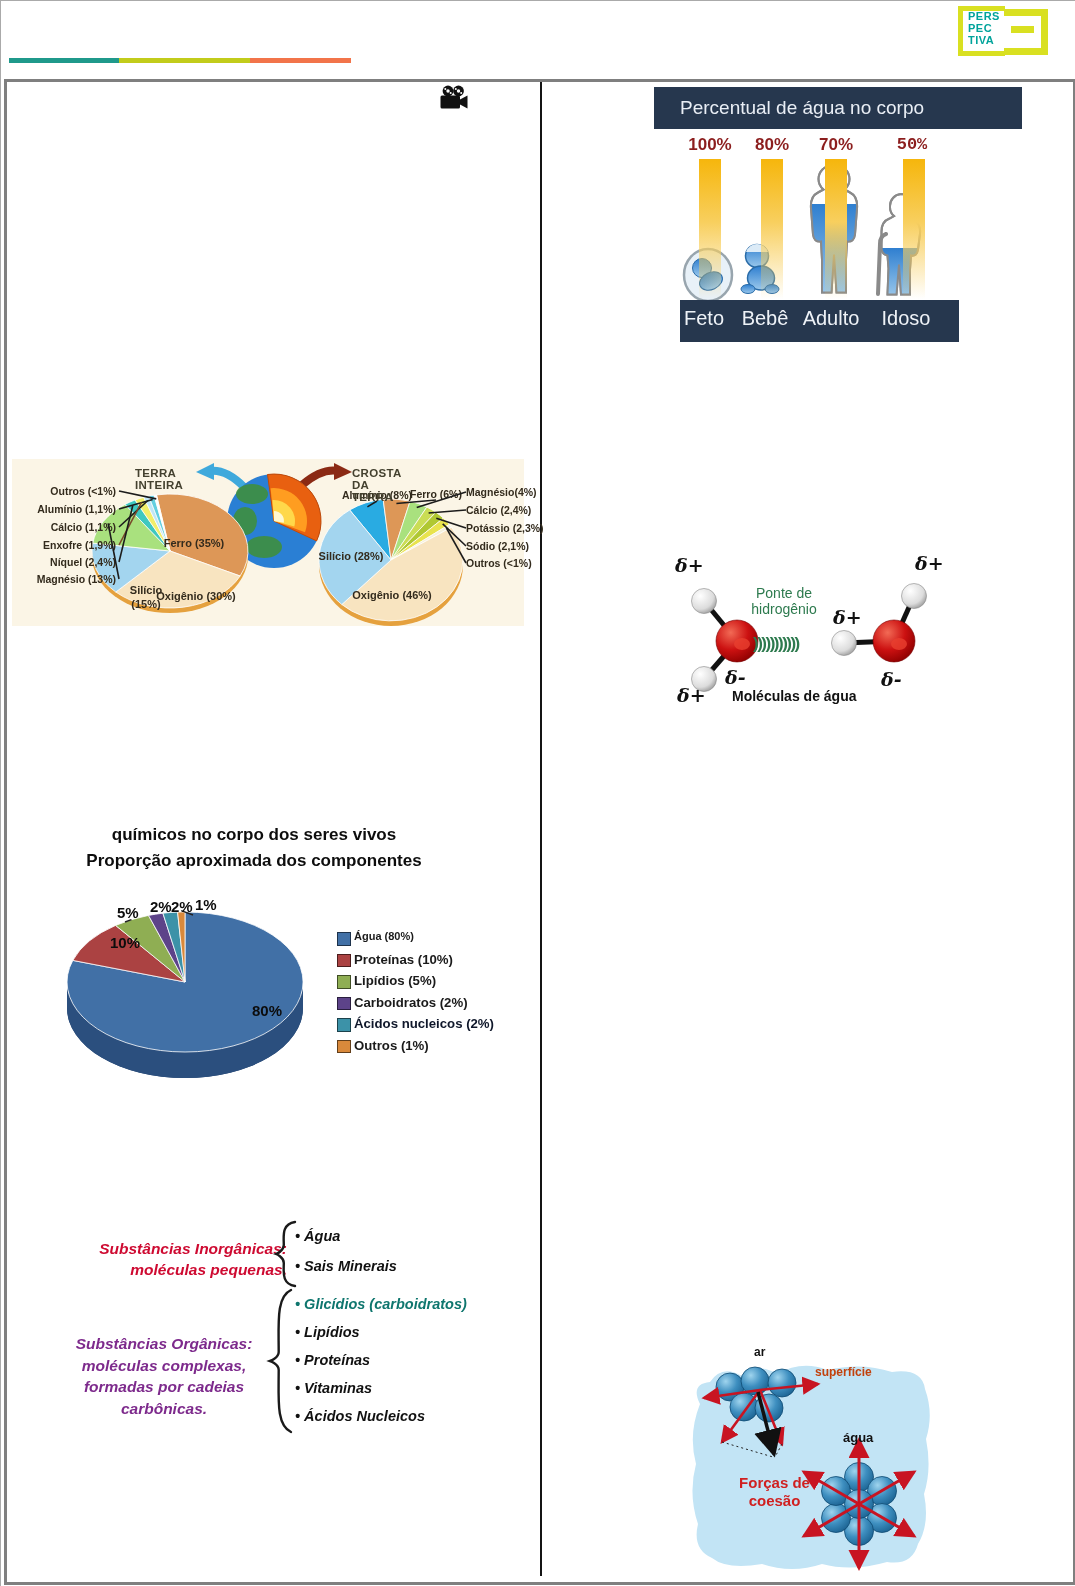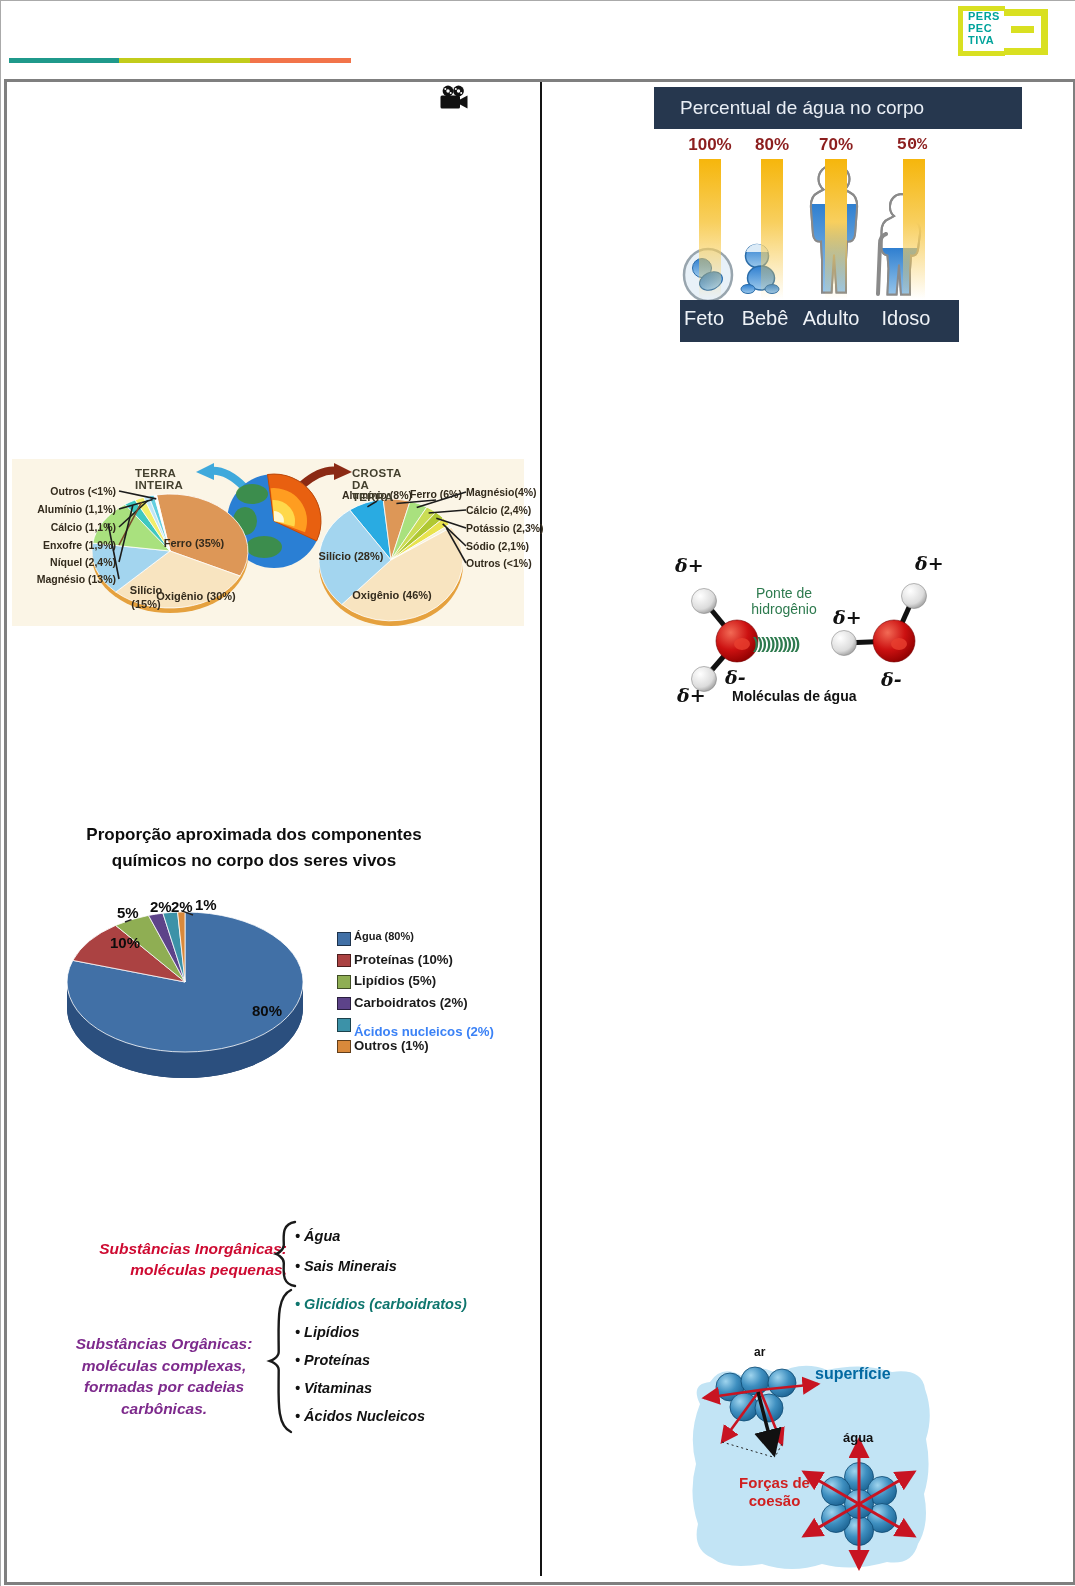--- a/index.html
+++ b/index.html
@@ -206,8 +206,8 @@
 
     <section class="abs" style="left:0;top:0;">
       <div class="abs" style="left:27px;top:740px;width:440px;text-align:center;font-weight:bold;font-size:17px;color:#0d0d0d;line-height:26px;">
+        <div>químicos no corpo dos seres vivos</div>
         <div>Proporção aproximada dos componentes</div>
-        <div>químicos no corpo dos seres vivos</div>
       </div>
       <svg id="pie3d-svg" style="left:40px;top:802px;" width="280" height="215" viewBox="0 0 280 215">
           <ellipse cx="138" cy="124" rx="118" ry="70" fill="#24436e"></ellipse>

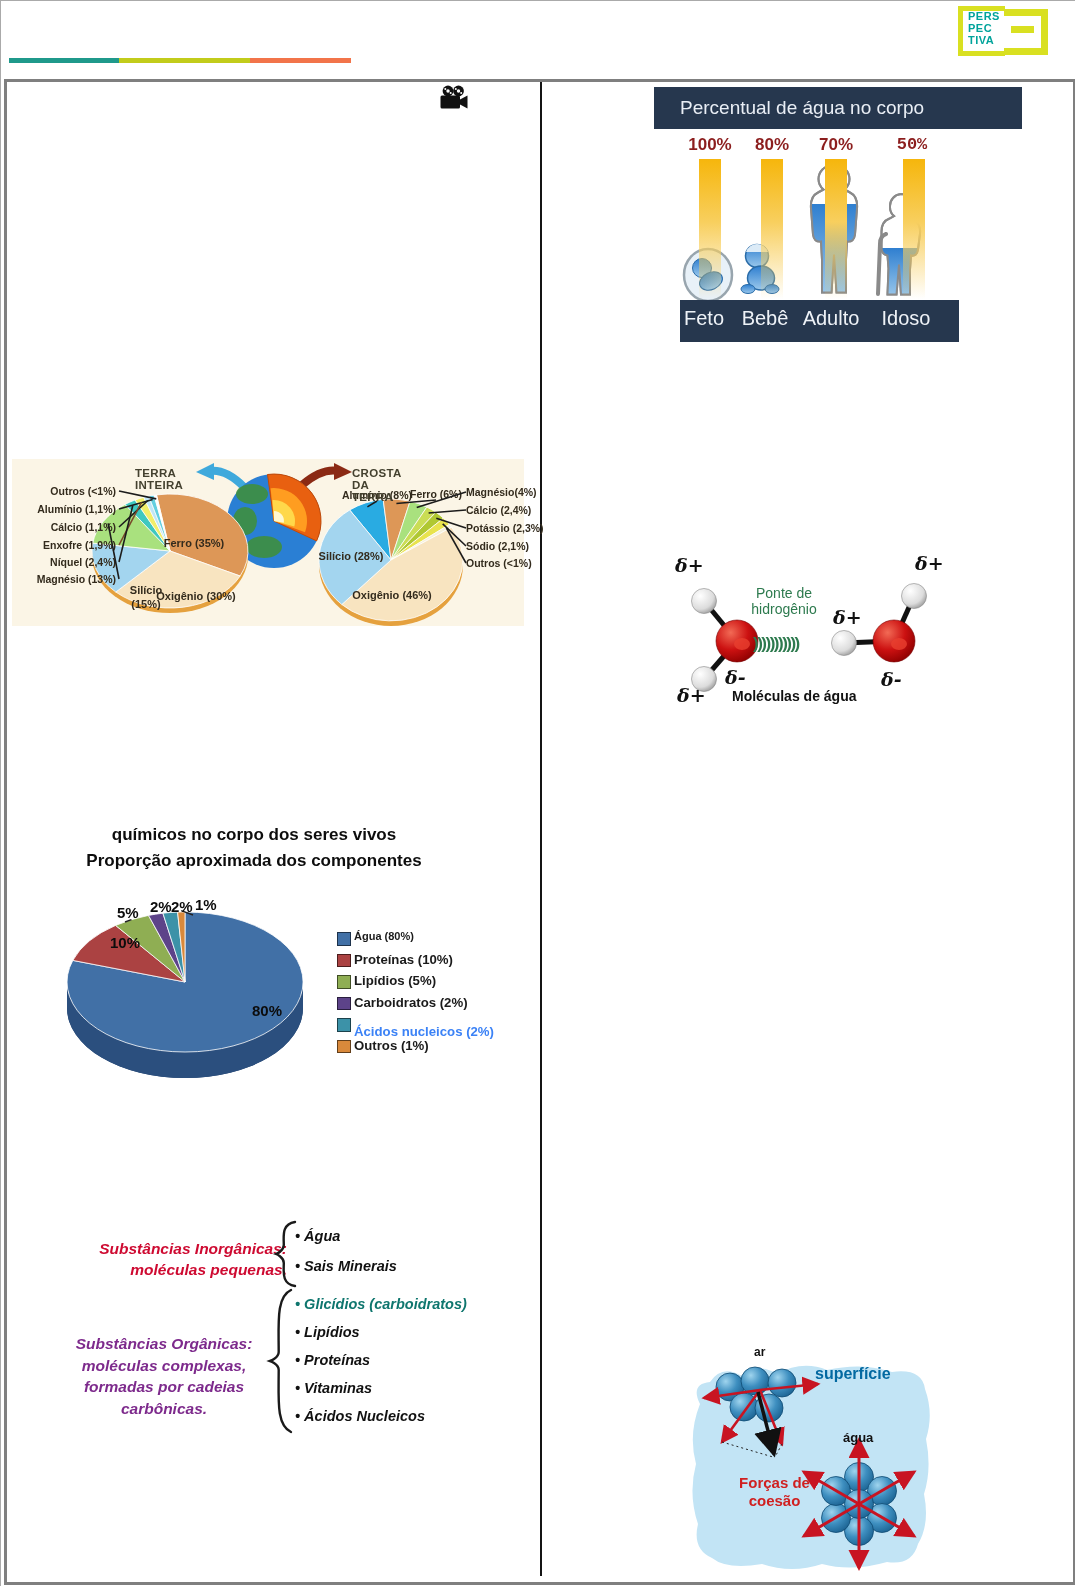--- a/index.html
+++ b/index.html
@@ -335,7 +335,7 @@
       </div>
       <div class="abs" style="left: 330px; top: 934px; height: 18px;">
         <div class="abs" style="left: 0px; top: 2px; width: 11.5px; height: 11.5px; background: rgb(60, 146, 168); border: 1px solid rgba(0, 0, 0, 0.55);"></div>
-        <div class="abs" style="left: 17px; top: 0px; font-weight: bold; font-size: 13.2px; color: #3b82f6; white-space: nowrap; margin-top: 8px;">Ácidos nucleicos (2%)</div>
+        <div class="abs" style="left: 17px; top: 0px; font-weight: bold; font-size: 13.2px; color: #0f172a; white-space: nowrap;">Ácidos nucleicos (2%)</div>
       </div>
       <div class="abs" style="left: 330px; top: 955.5px; height: 18px;">
         <div class="abs" style="left: 0px; top: 2px; width: 11.5px; height: 11.5px; background: rgb(217, 137, 59); border: 1px solid rgba(0, 0, 0, 0.55);"></div>

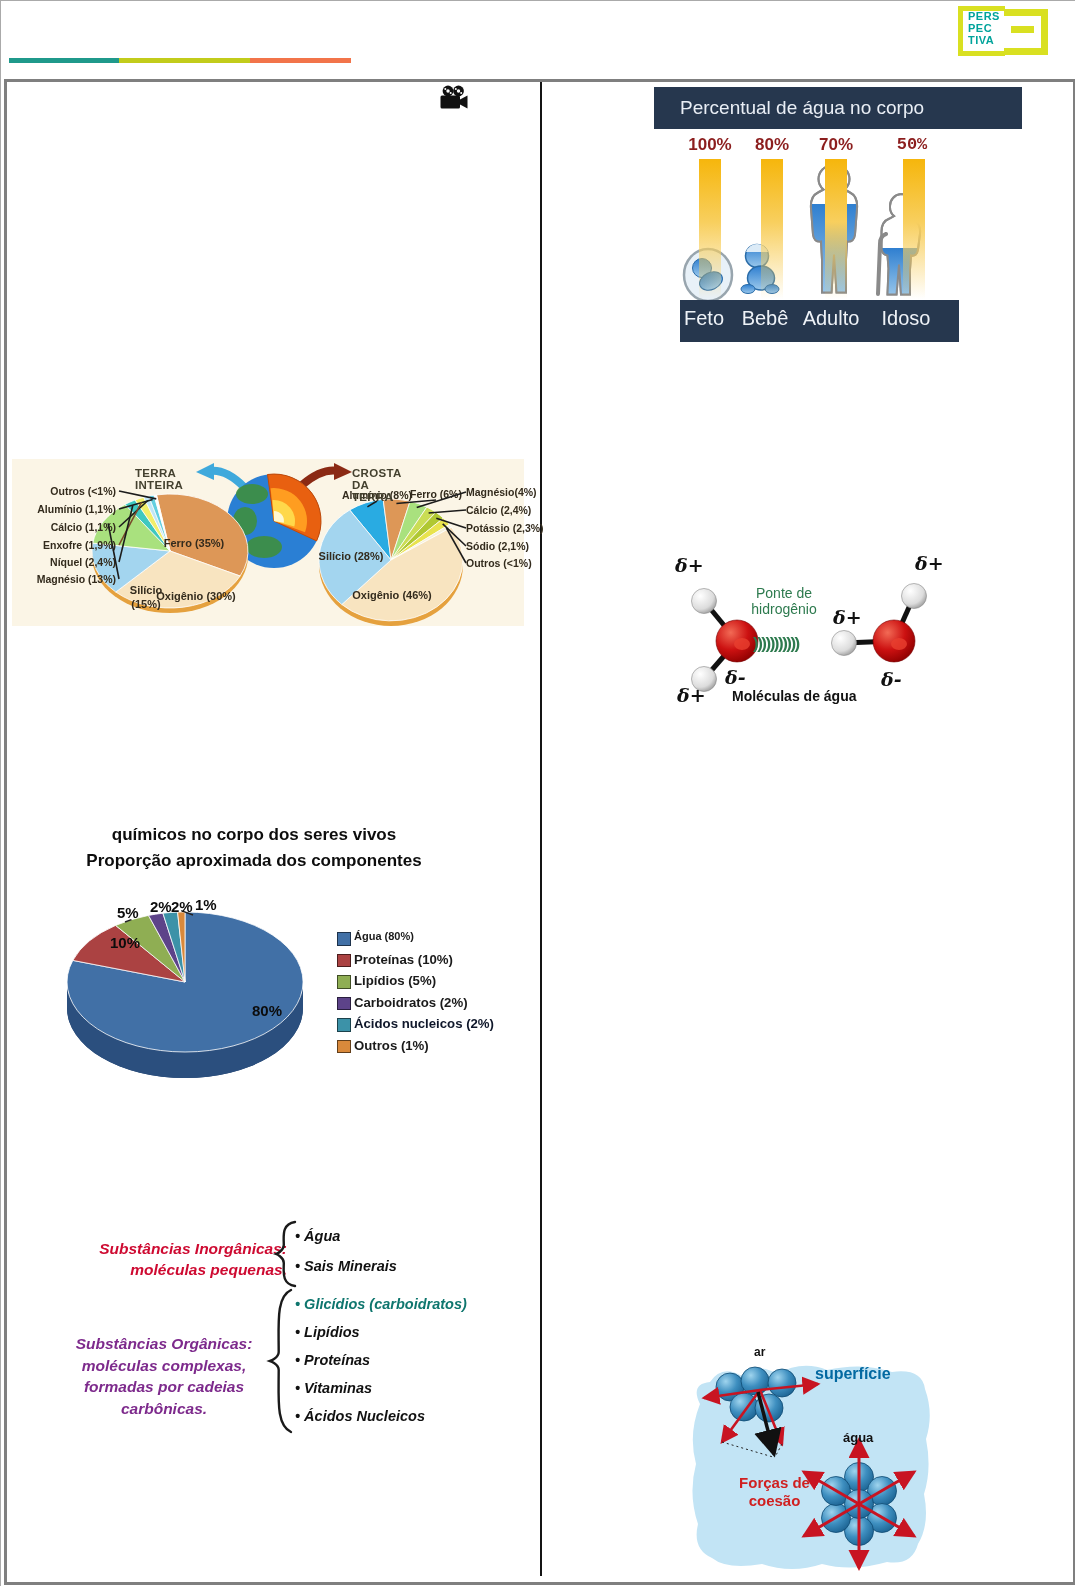--- a/index.html
+++ b/index.html
@@ -295,7 +295,7 @@
           <line x1="177" y1="170" x2="232" y2="202" stroke="#c81422" stroke-width="3" marker-end="url(#mR)"></line>
         </svg>
       <div class="abs" style="left:747px;top:1263px;font-weight:bold;font-size:12px;color:#111;">ar</div>
-      <div class="abs" style="left:808px;top:1283px;font-weight:bold;font-size:16px;color:#0369a1;">superfície</div>
+      <div class="abs" style="left:808px;top:1283px;font-weight:bold;font-size:12px;color:#c2410c;">superfície</div>
       <div class="abs" style="left:836px;top:1348px;font-weight:bold;font-size:13px;color:#111;">água</div>
       <div class="abs" style="left:700px;top:1392px;width:135px;text-align:center;font-weight:bold;font-size:15px;line-height:18px;color:#d02020;">
         <div>Forças de</div>

